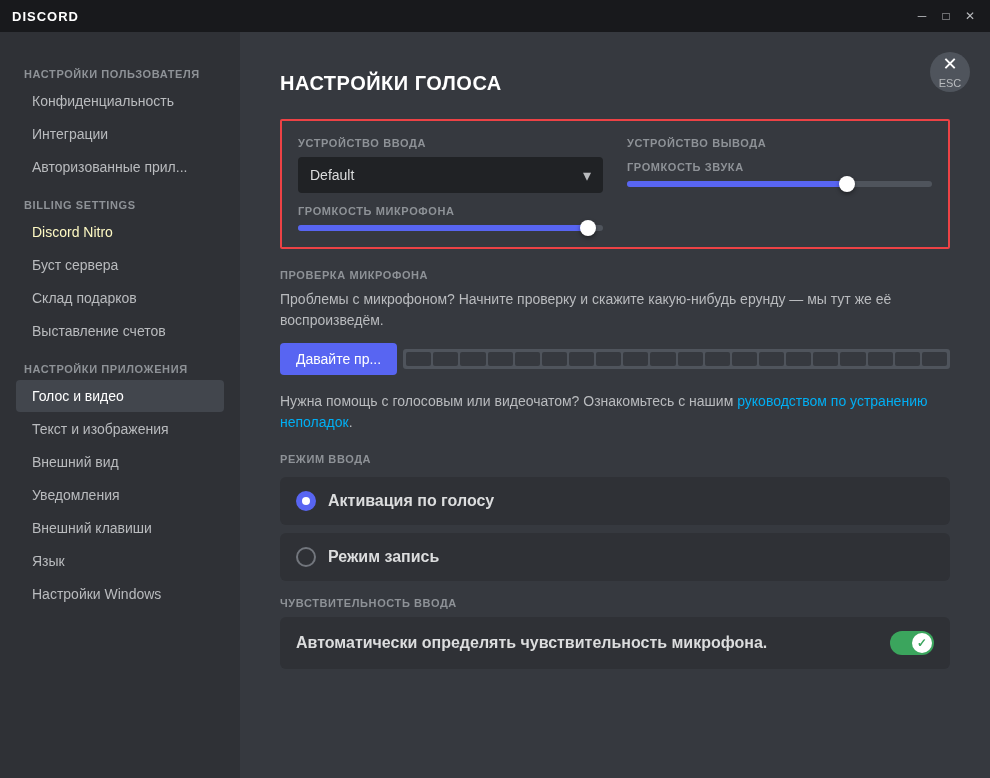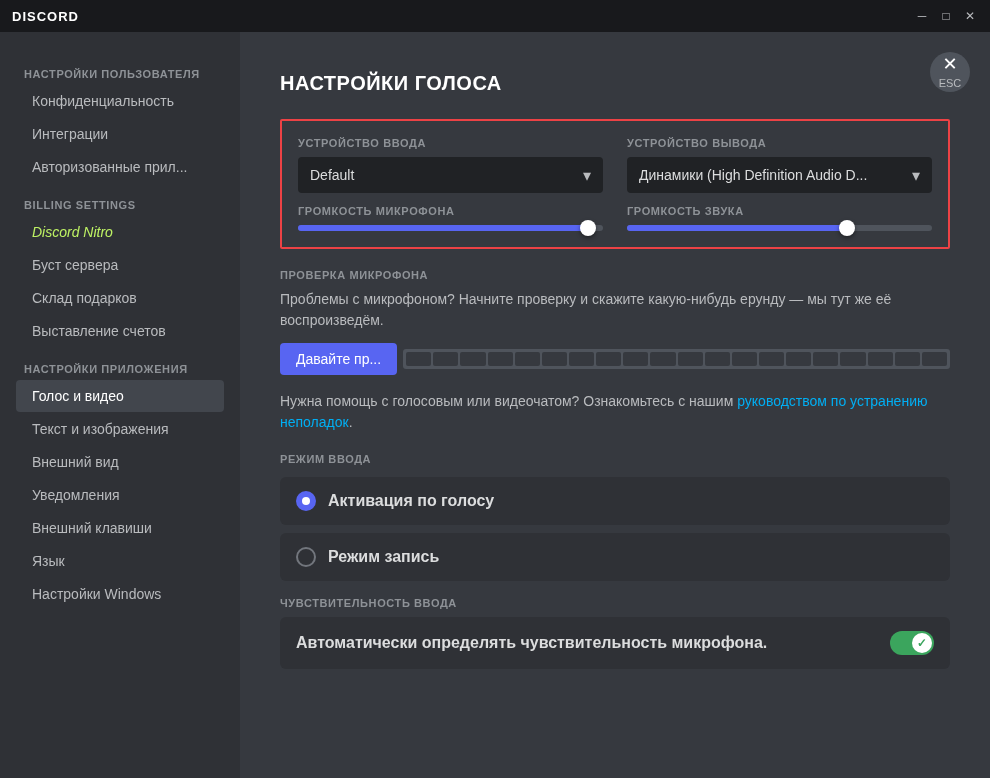--- a/index.html
+++ b/index.html
@@ -427,11 +427,6 @@
         </div>
         <div class="col">
           <div class="field-label">УСТРОЙСТВО ВЫВОДА</div>
-          <div class="select-wrapper">
-            <select>
-              <option>Динамики (High Definition Audio D...</option>
-            </select>
-          </div>
           <div class="slider-container">
             <div class="field-label">ГРОМКОСТЬ ЗВУКА</div>
             <div class="slider-track">

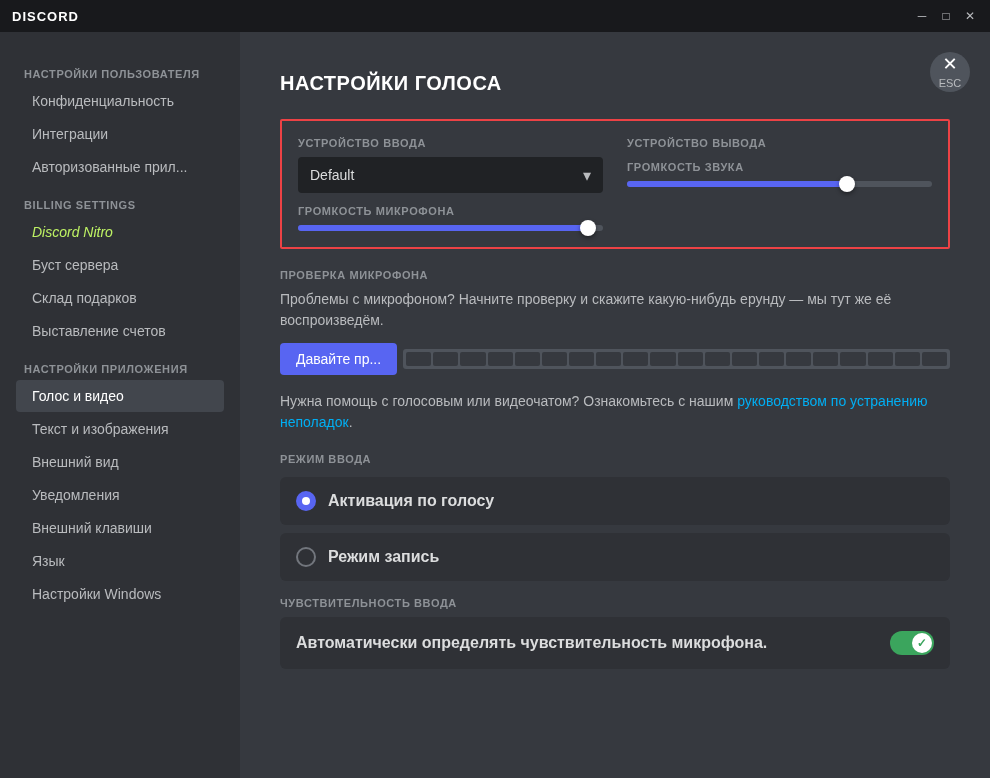--- a/index.html
+++ b/index.html
@@ -76,8 +76,7 @@
       color: #fff;
     }
     .sidebar-item.highlight {
-      color: #bef264;
-      font-style: italic;
+      color: #fef9c3;
     }
     .main-content {
       flex: 1;

